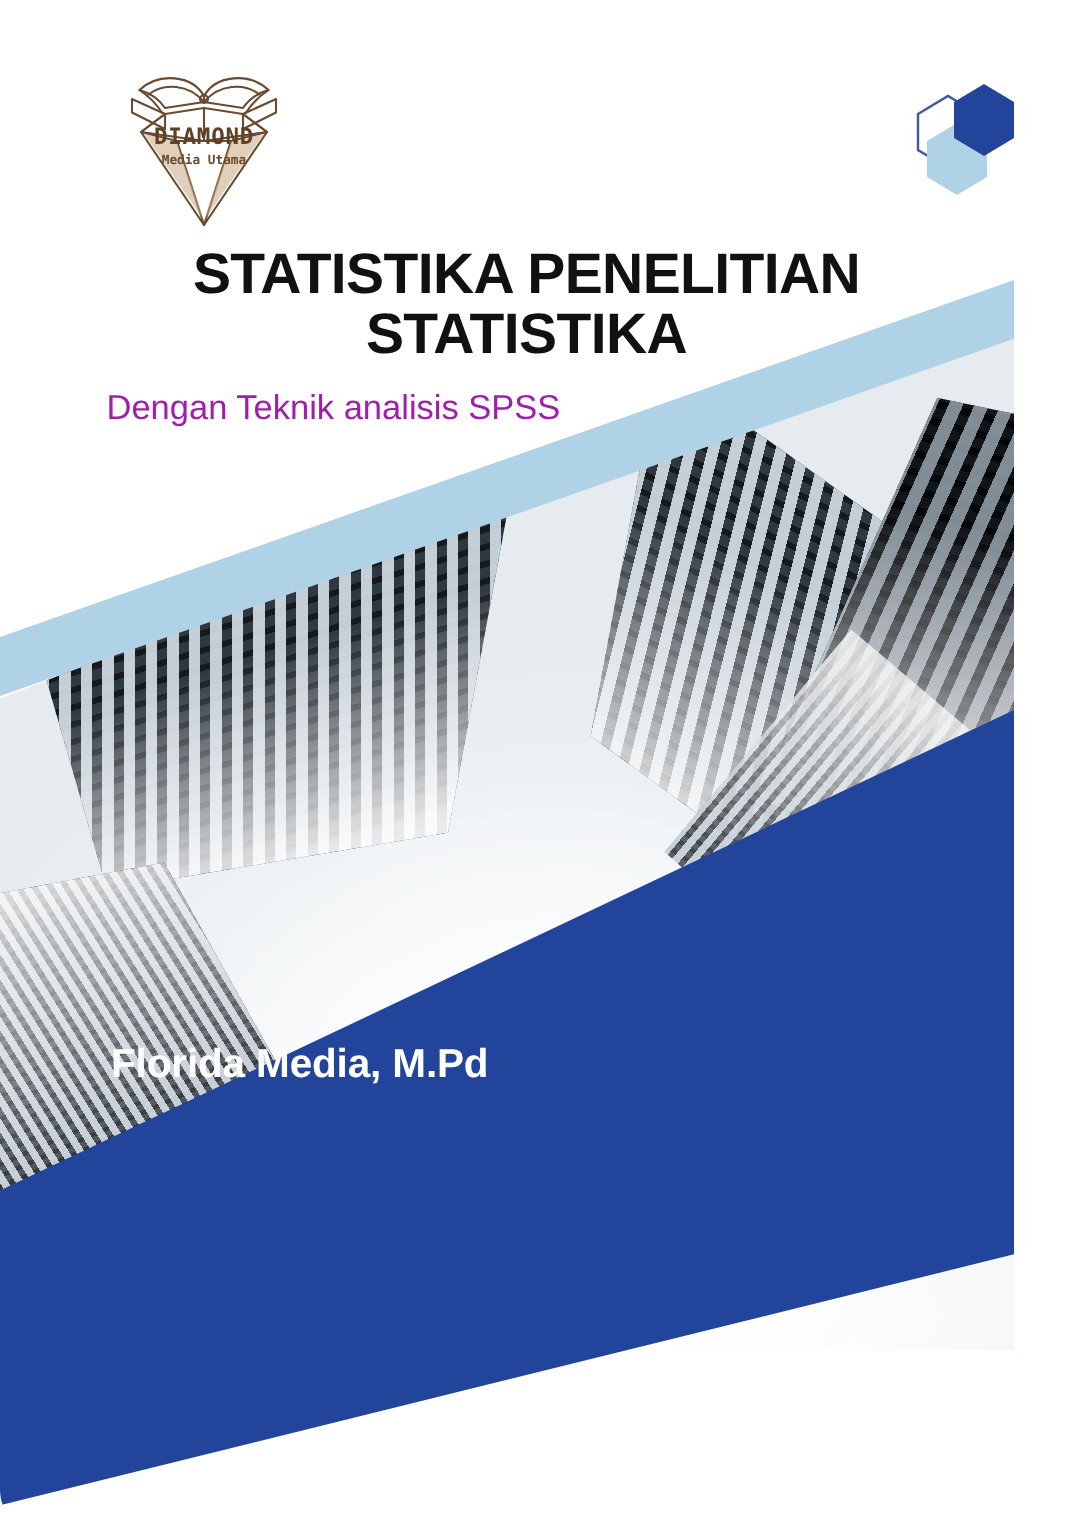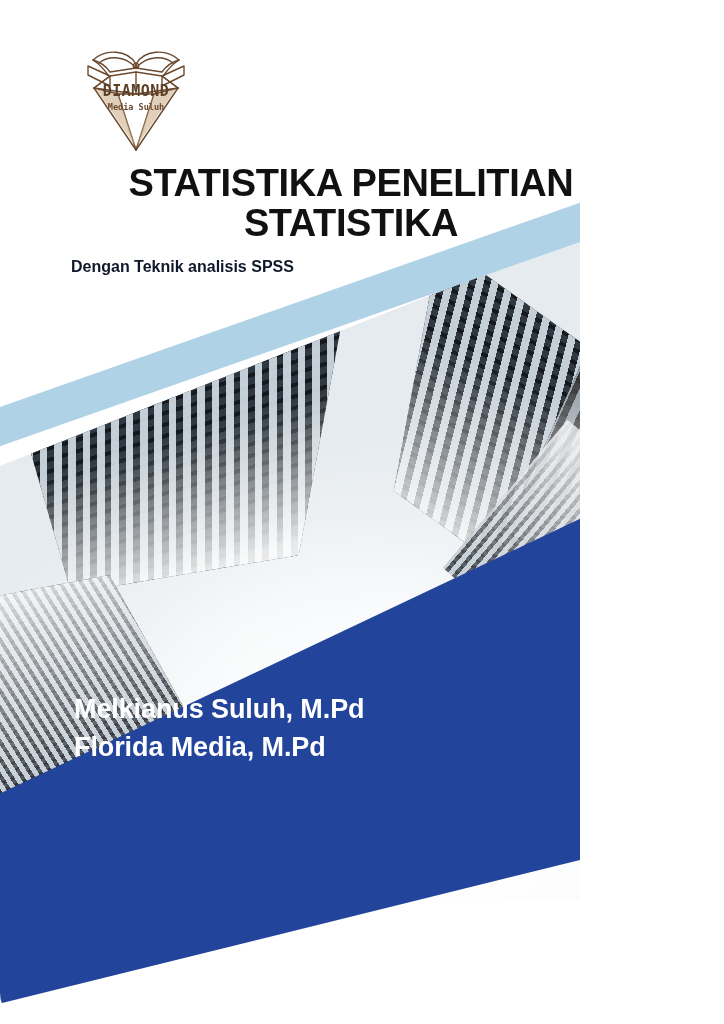--- a/index.html
+++ b/index.html
@@ -13,7 +13,7 @@
   }
   #cover {
     position: relative;
-    width: 580px;
+    width: 676px;
     height: 1024px;
     overflow: hidden;
     background: #ffffff;

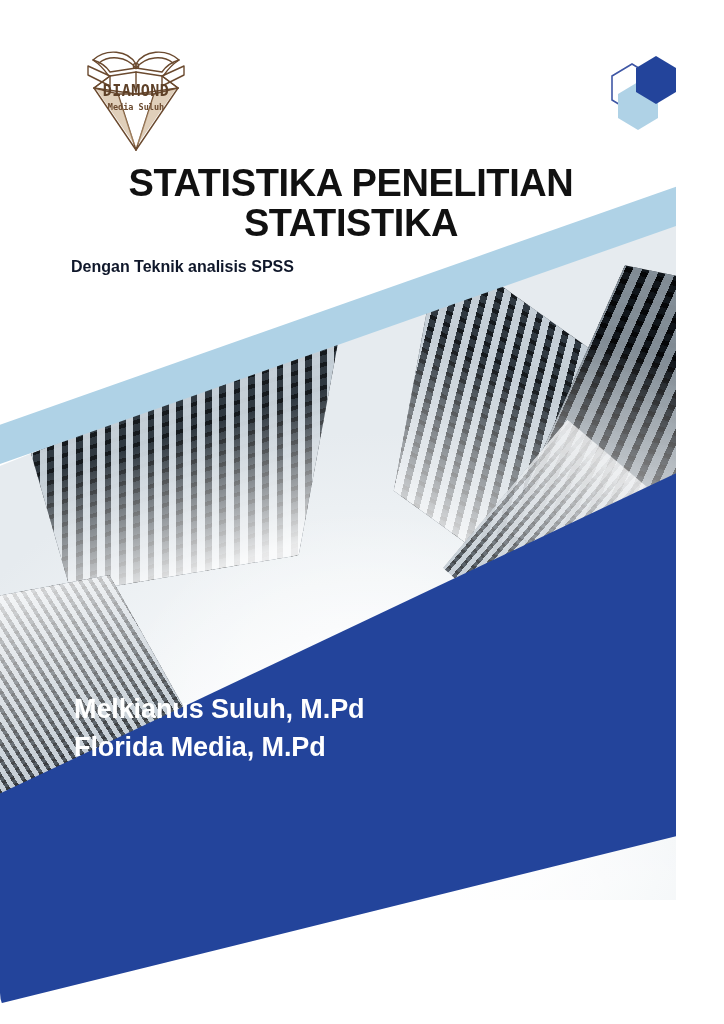--- a/index.html
+++ b/index.html
@@ -330,7 +330,7 @@
       </g>
     </svg>
     <div class="logo-word">DIAMOND</div>
-    <div class="logo-sub">Media Suluh</div>
+    <div class="logo-sub">Media Utama</div>
   </div>
 
   <div class="logo-hex">

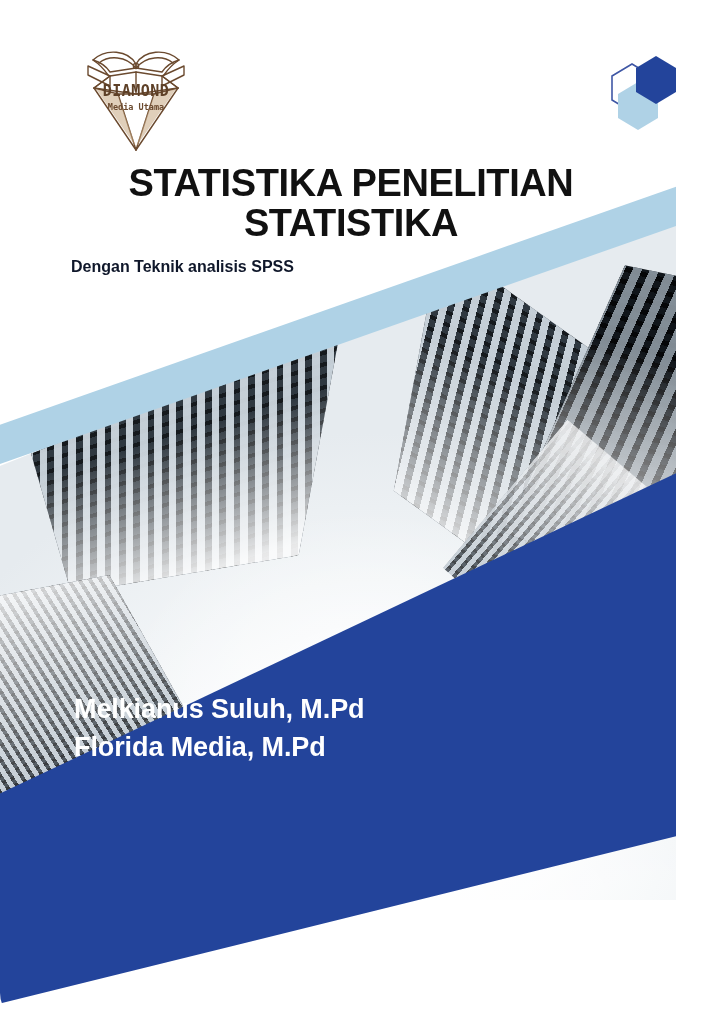--- a/index.html
+++ b/index.html
@@ -233,9 +233,9 @@
   }
   .subtitle {
     font-family: "Liberation Sans", sans-serif;
-    font-weight: bold;
-    font-size: 16px;
-    color: #0f172a;
+    font-weight: normal;
+    font-size: 23px;
+    color: #a21caf;
     margin: 14px 0 0 0;
     letter-spacing: 0px;
   }

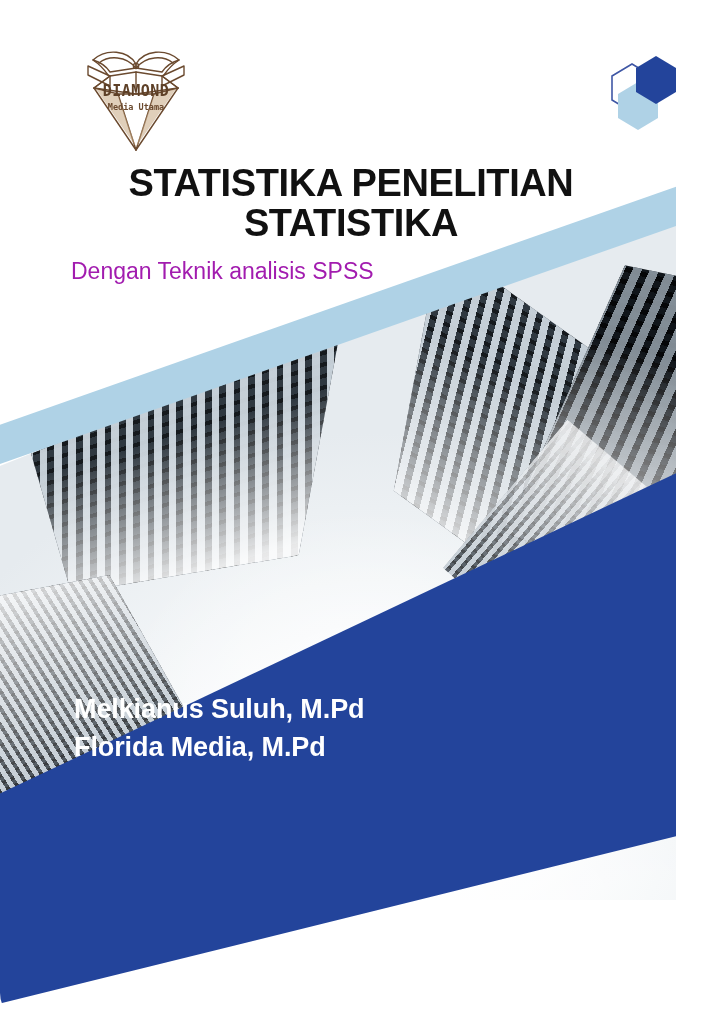--- a/index.html
+++ b/index.html
@@ -351,7 +351,6 @@
   </div>
 
   <div class="authors">
-    <div class="author-line">Melkianus Suluh, M.Pd</div>
     <div class="author-line">Florida Media, M.Pd</div>
   </div>
 

